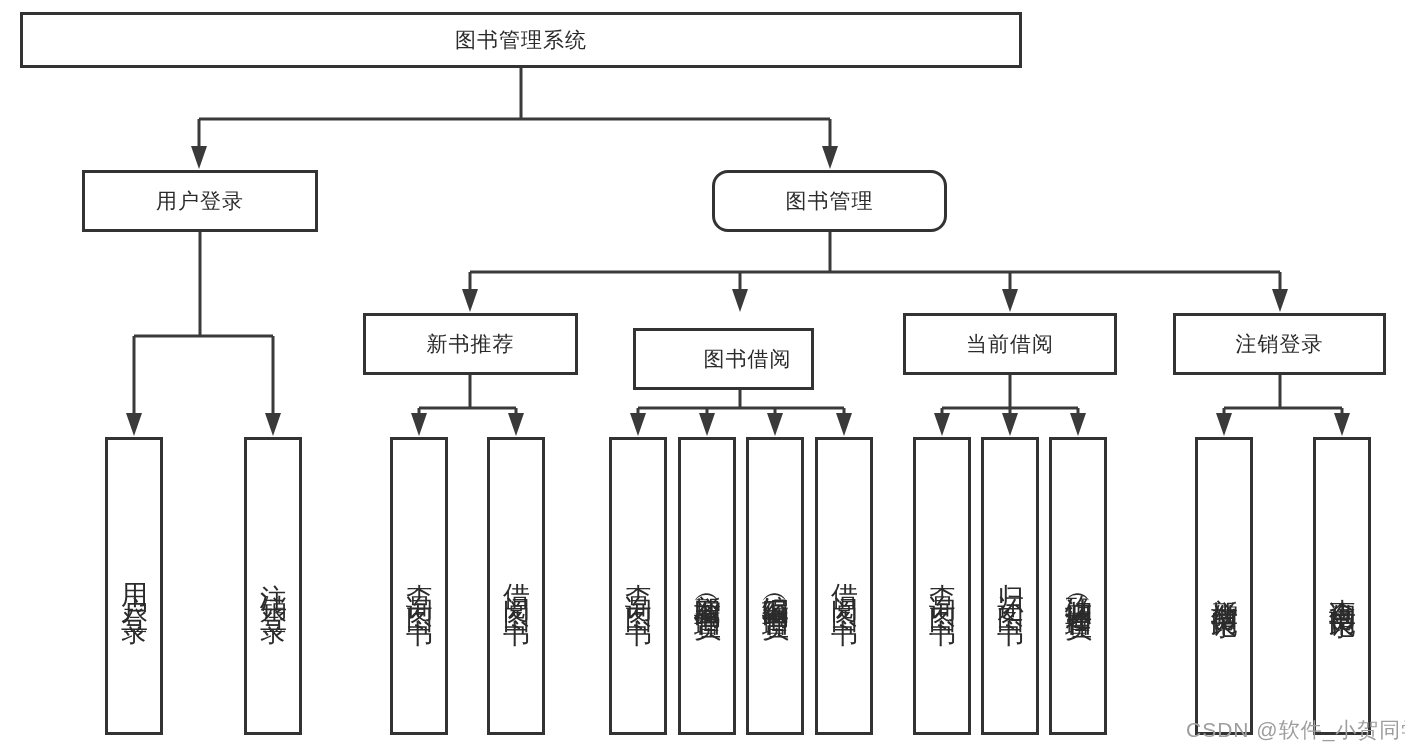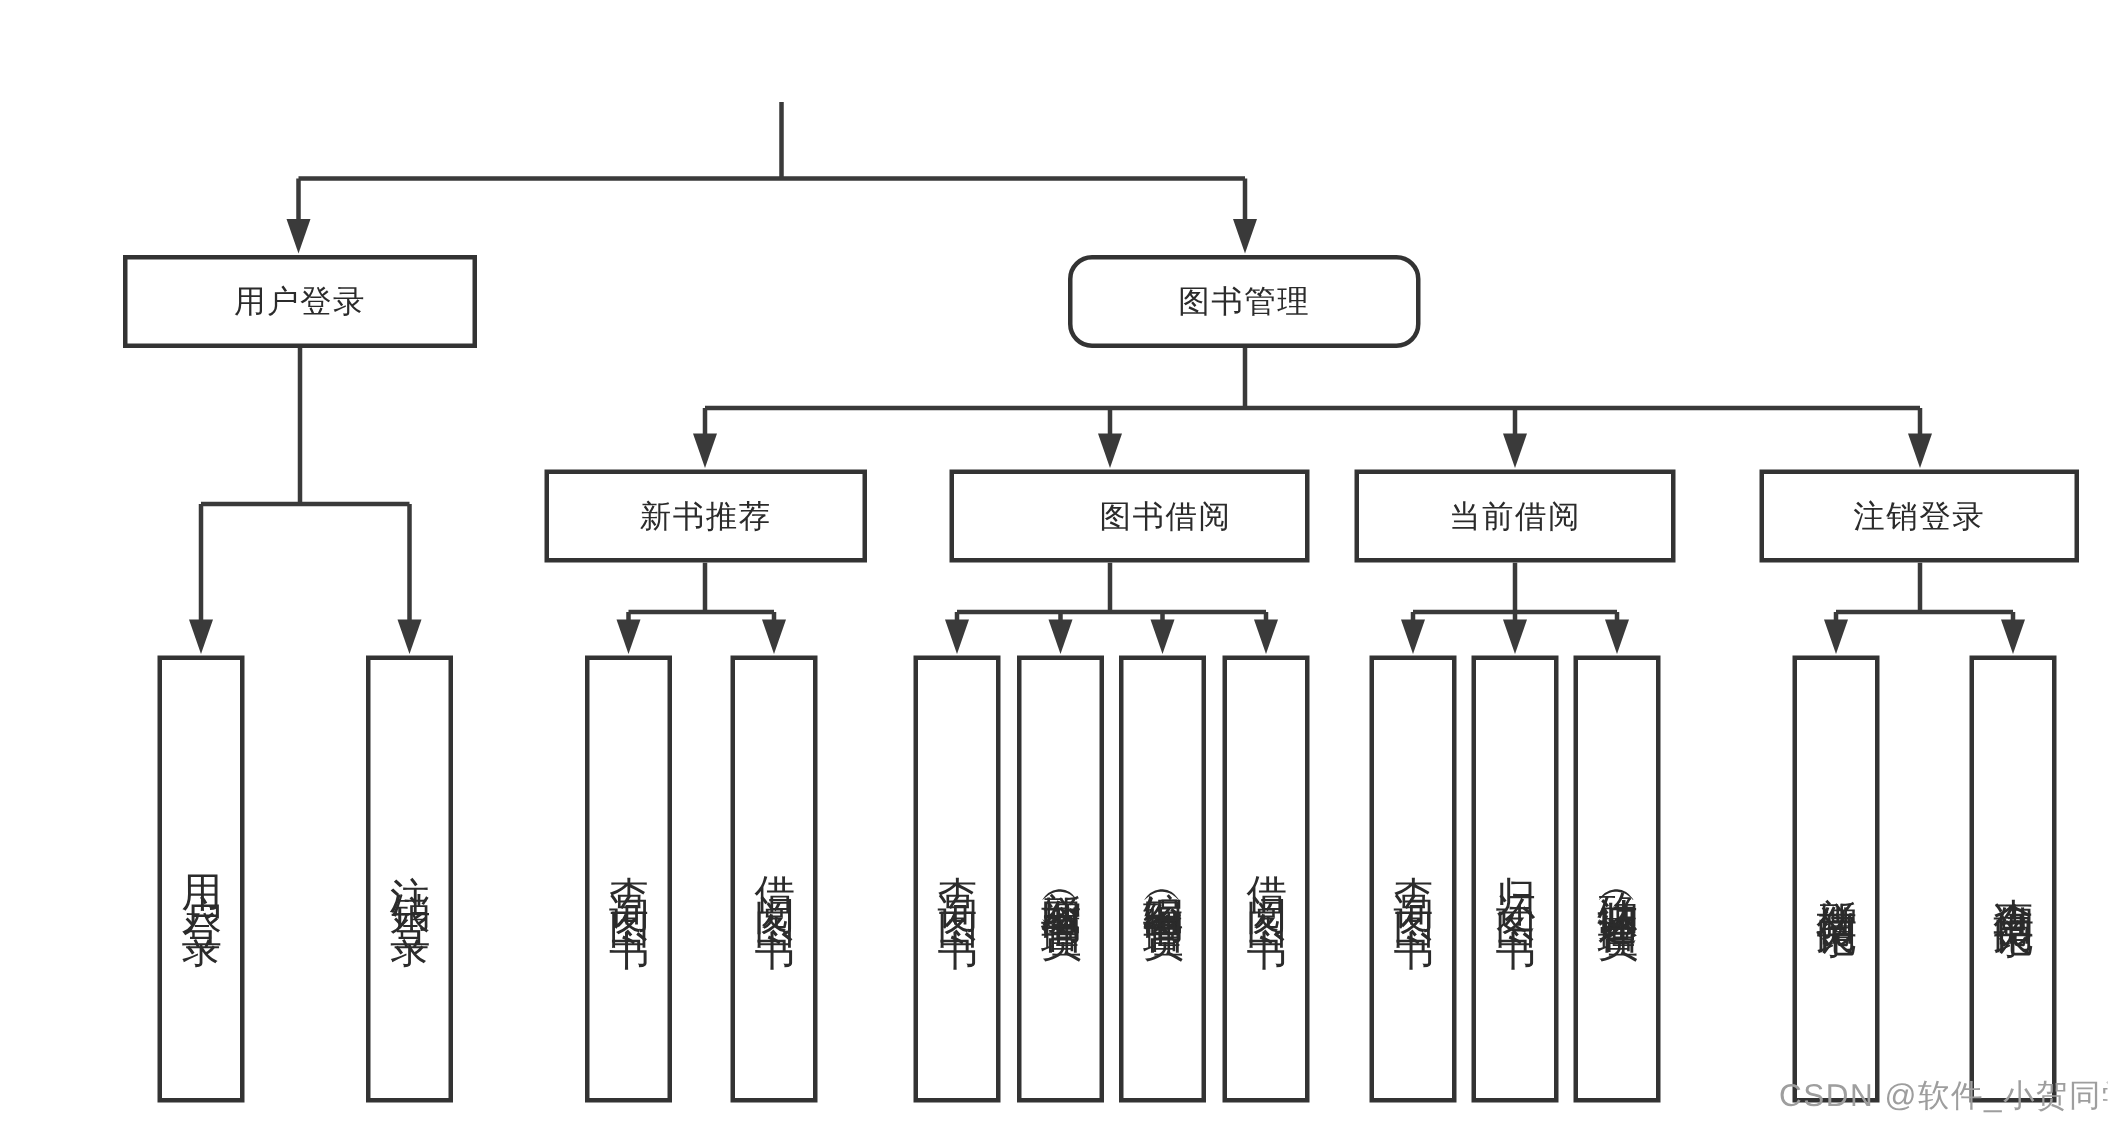--- a/index.html
+++ b/index.html
@@ -115,6 +115,9 @@
     </g>
   </svg>
 
+  <div class="hnode" style="left:20px; top:12px; width:1002px; height:56px;">
+    <span>图书管理系统</span>
+  </div>
 
   <div class="hnode" style="left:82px; top:170px; width:236px; height:62px;">
     <span>用户登录</span>

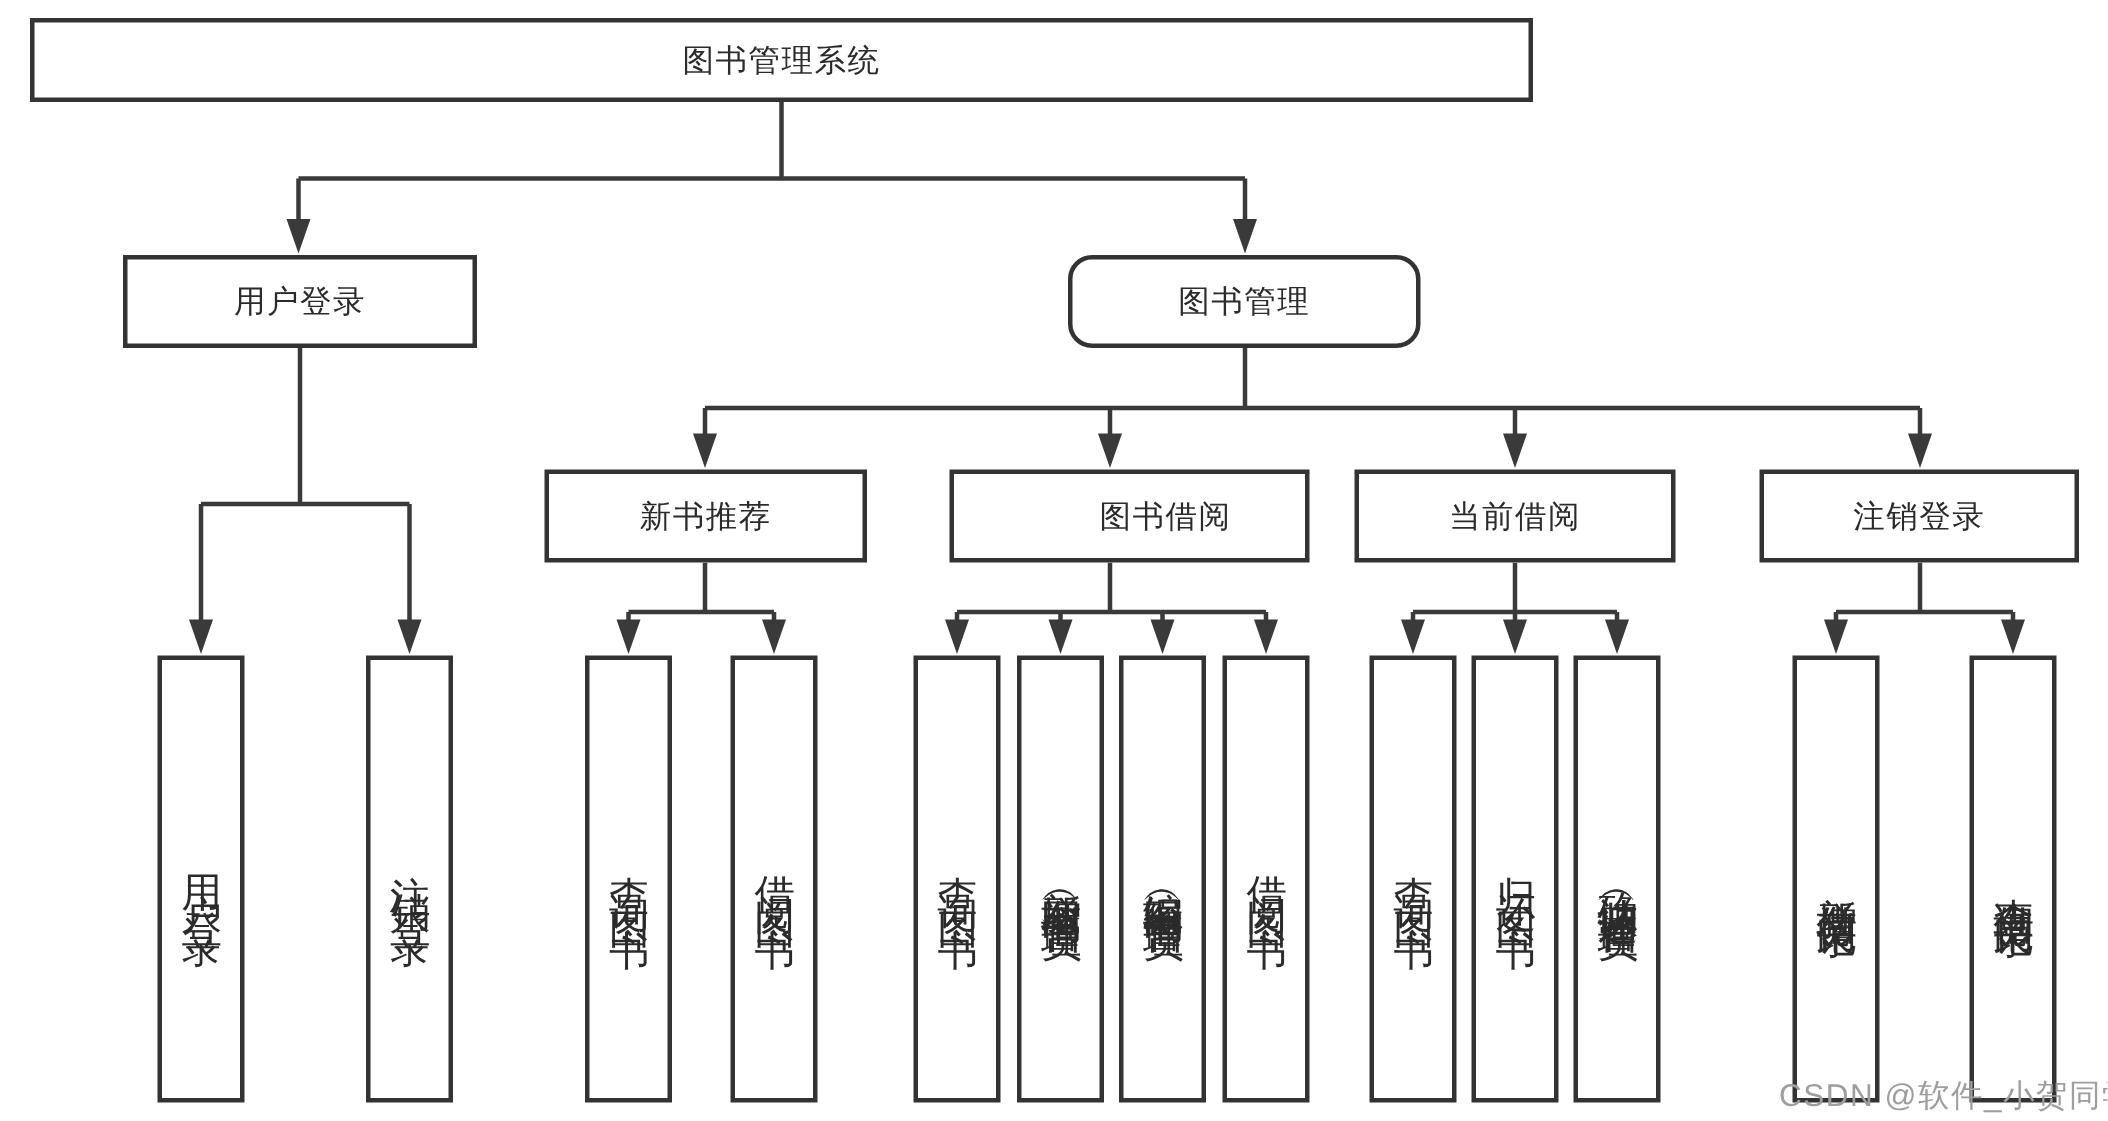--- a/index.html
+++ b/index.html
@@ -129,7 +129,7 @@
   <div class="hnode" style="left:363px; top:313px; width:215px; height:62px;">
     <span>新书推荐</span>
   </div>
-  <div class="hnode" style="left:633px; top:313px; width:240px; height:62px;padding-left:48px;">
+  <div class="hnode" style="left:633px; top:328px; width:181px; height:62px;padding-left:48px;">
     <span>图书借阅</span>
   </div>
   <div class="hnode" style="left:903px; top:313px; width:214px; height:62px;">

